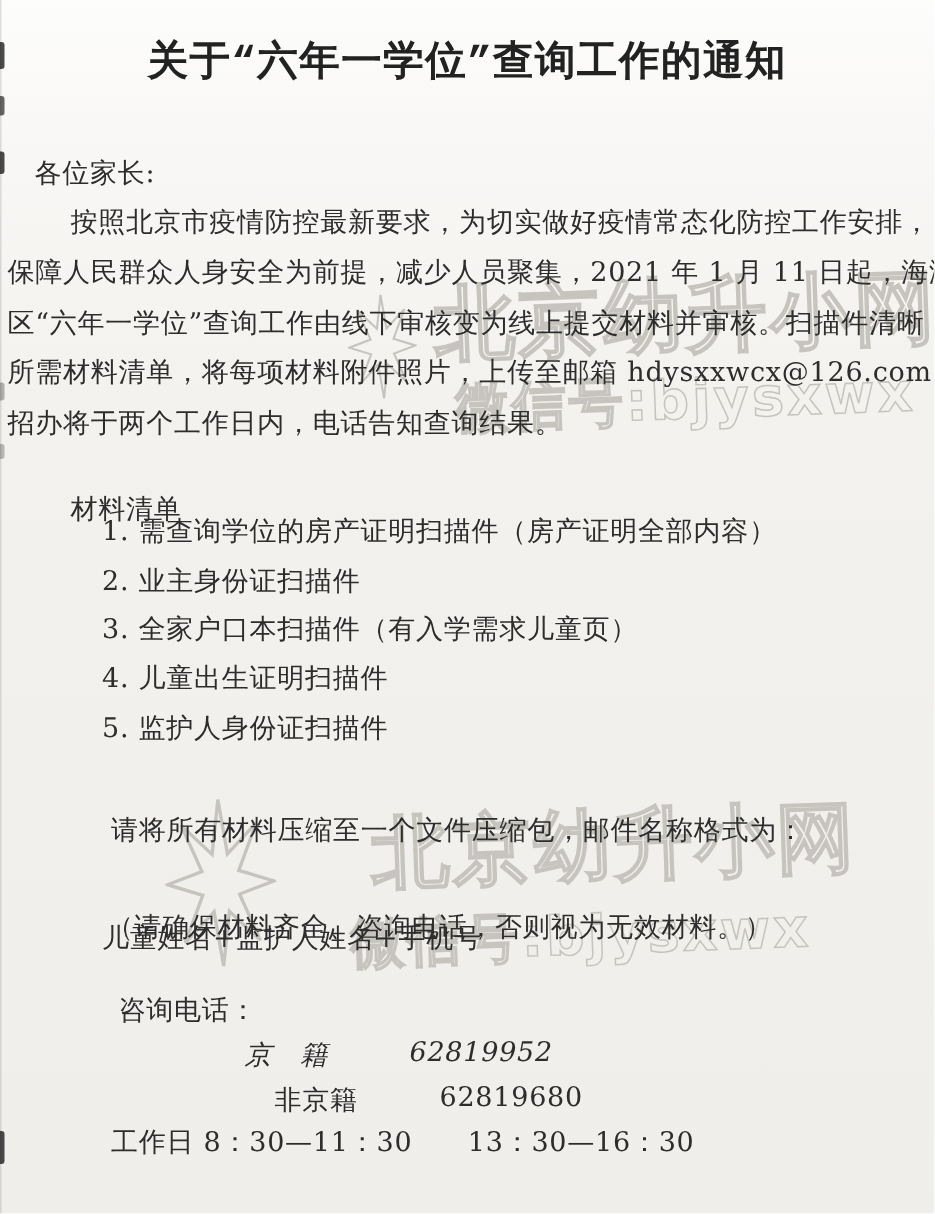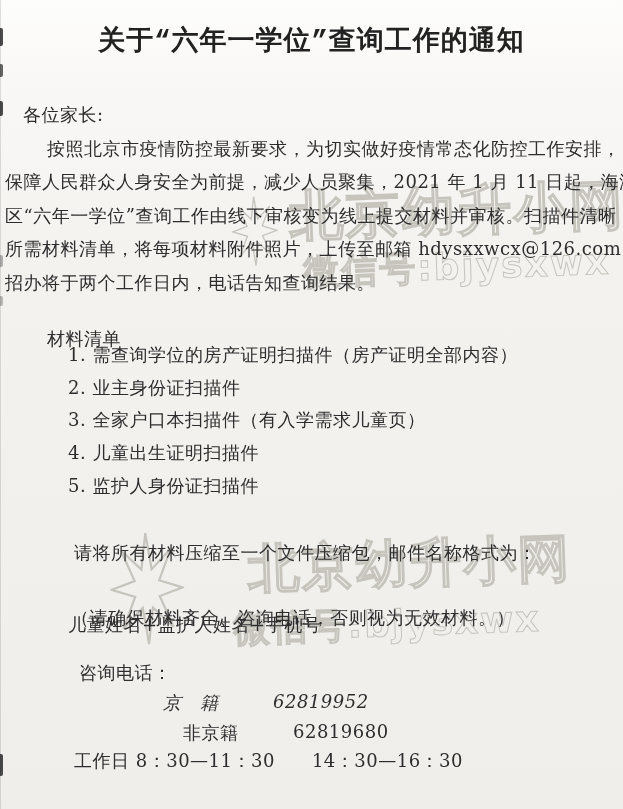--- a/index.html
+++ b/index.html
@@ -161,7 +161,7 @@
       <span class="phone-number">62819680</span>
     </div>
 
-    <div class="abs body-text work-hours">工作日 8：30—11：30　　14：30—16：30</div>
+    <div class="abs body-text work-hours">工作日 8：30—11：30　　13：30—16：30</div>
 
   </div>
 </div>

